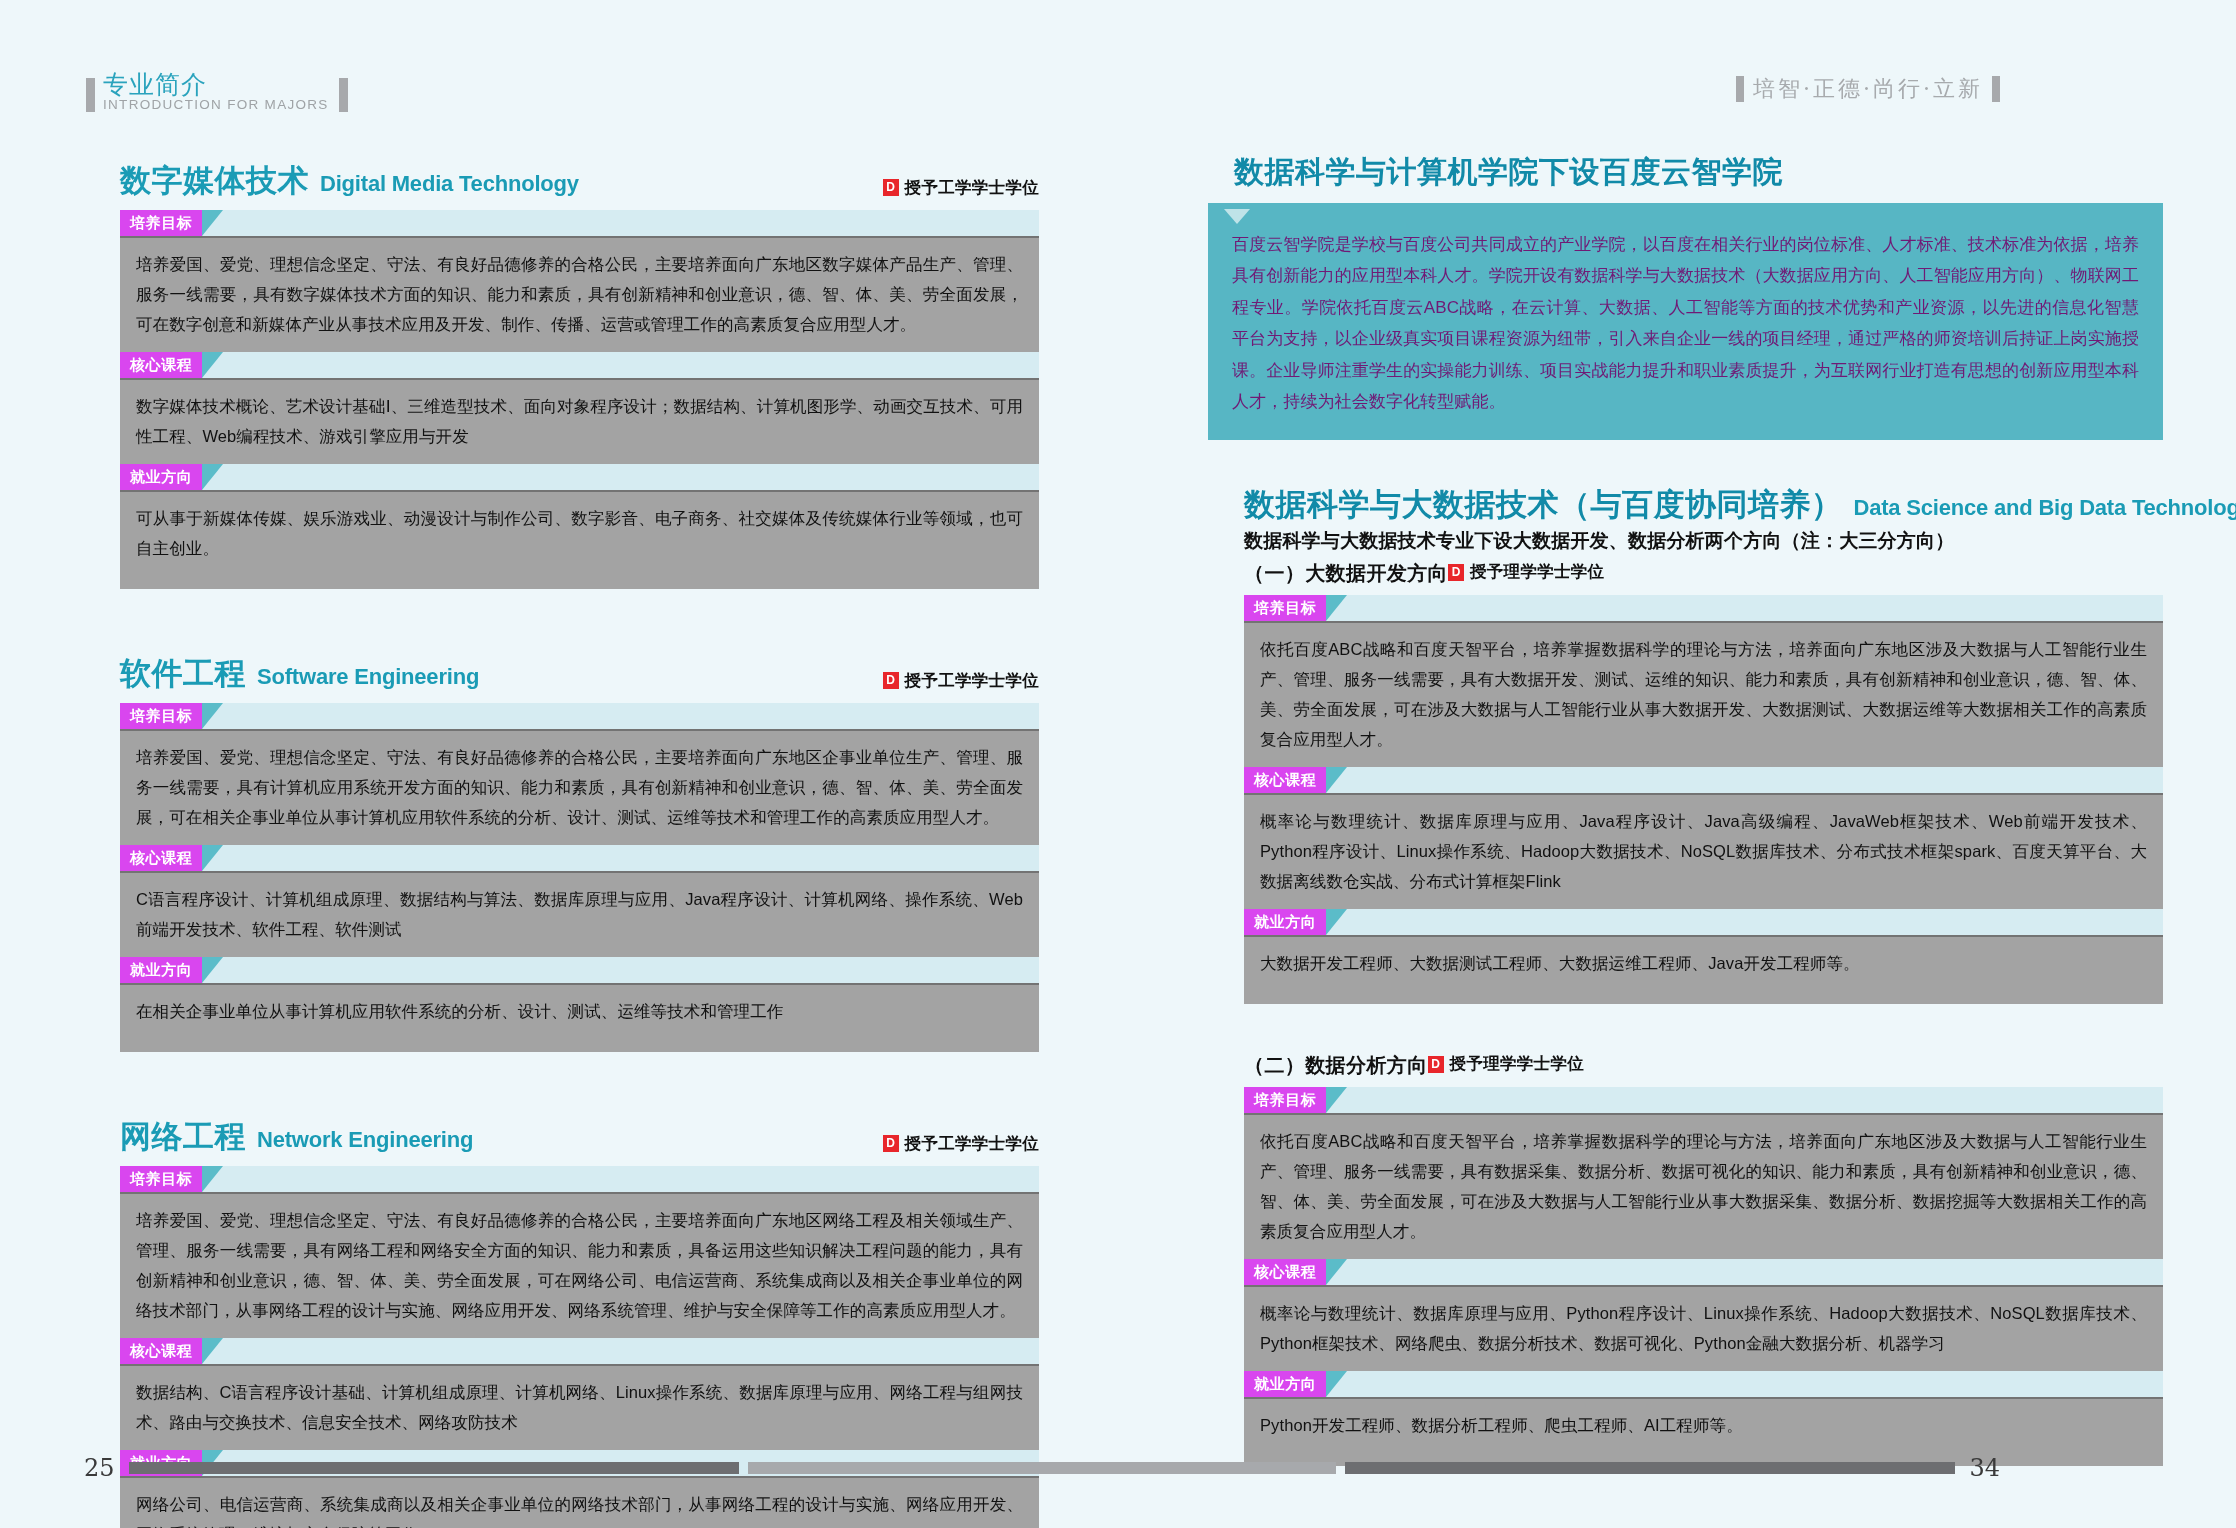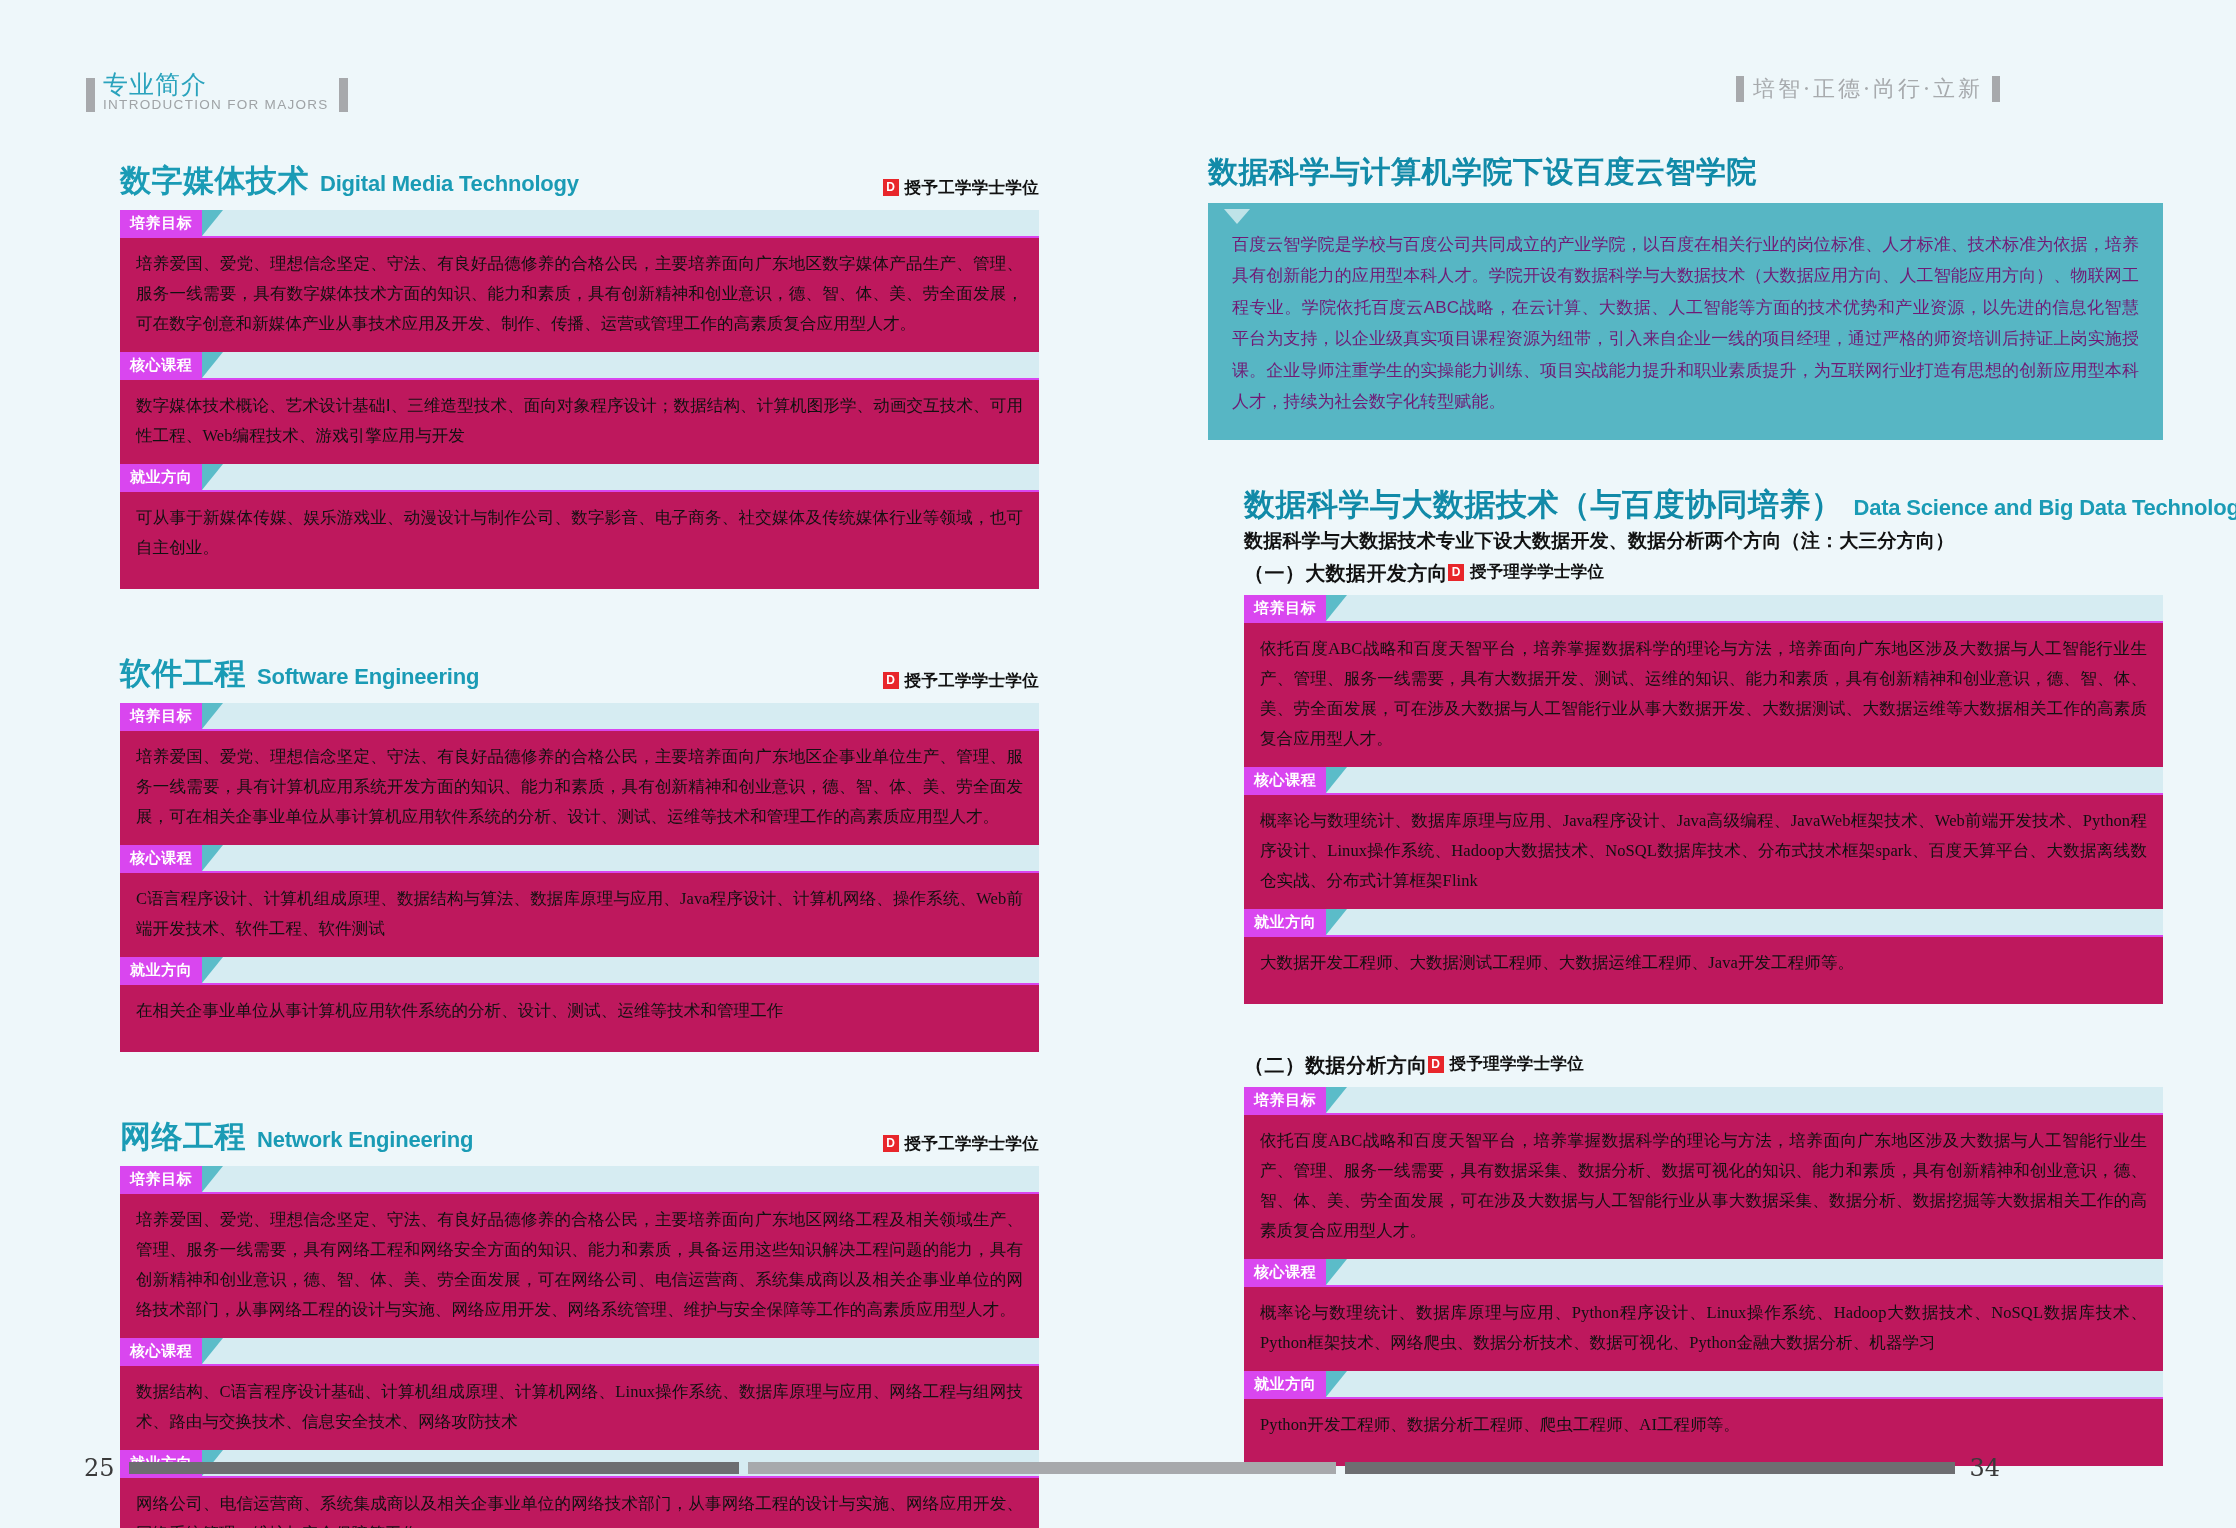--- a/index.html
+++ b/index.html
@@ -226,6 +226,7 @@
     color: #118aa8;
     letter-spacing: 0.5px;
     margin-bottom: 10px;
+    margin-left: 26px;
   }
   .inst-box {
     background: #57b6c4;

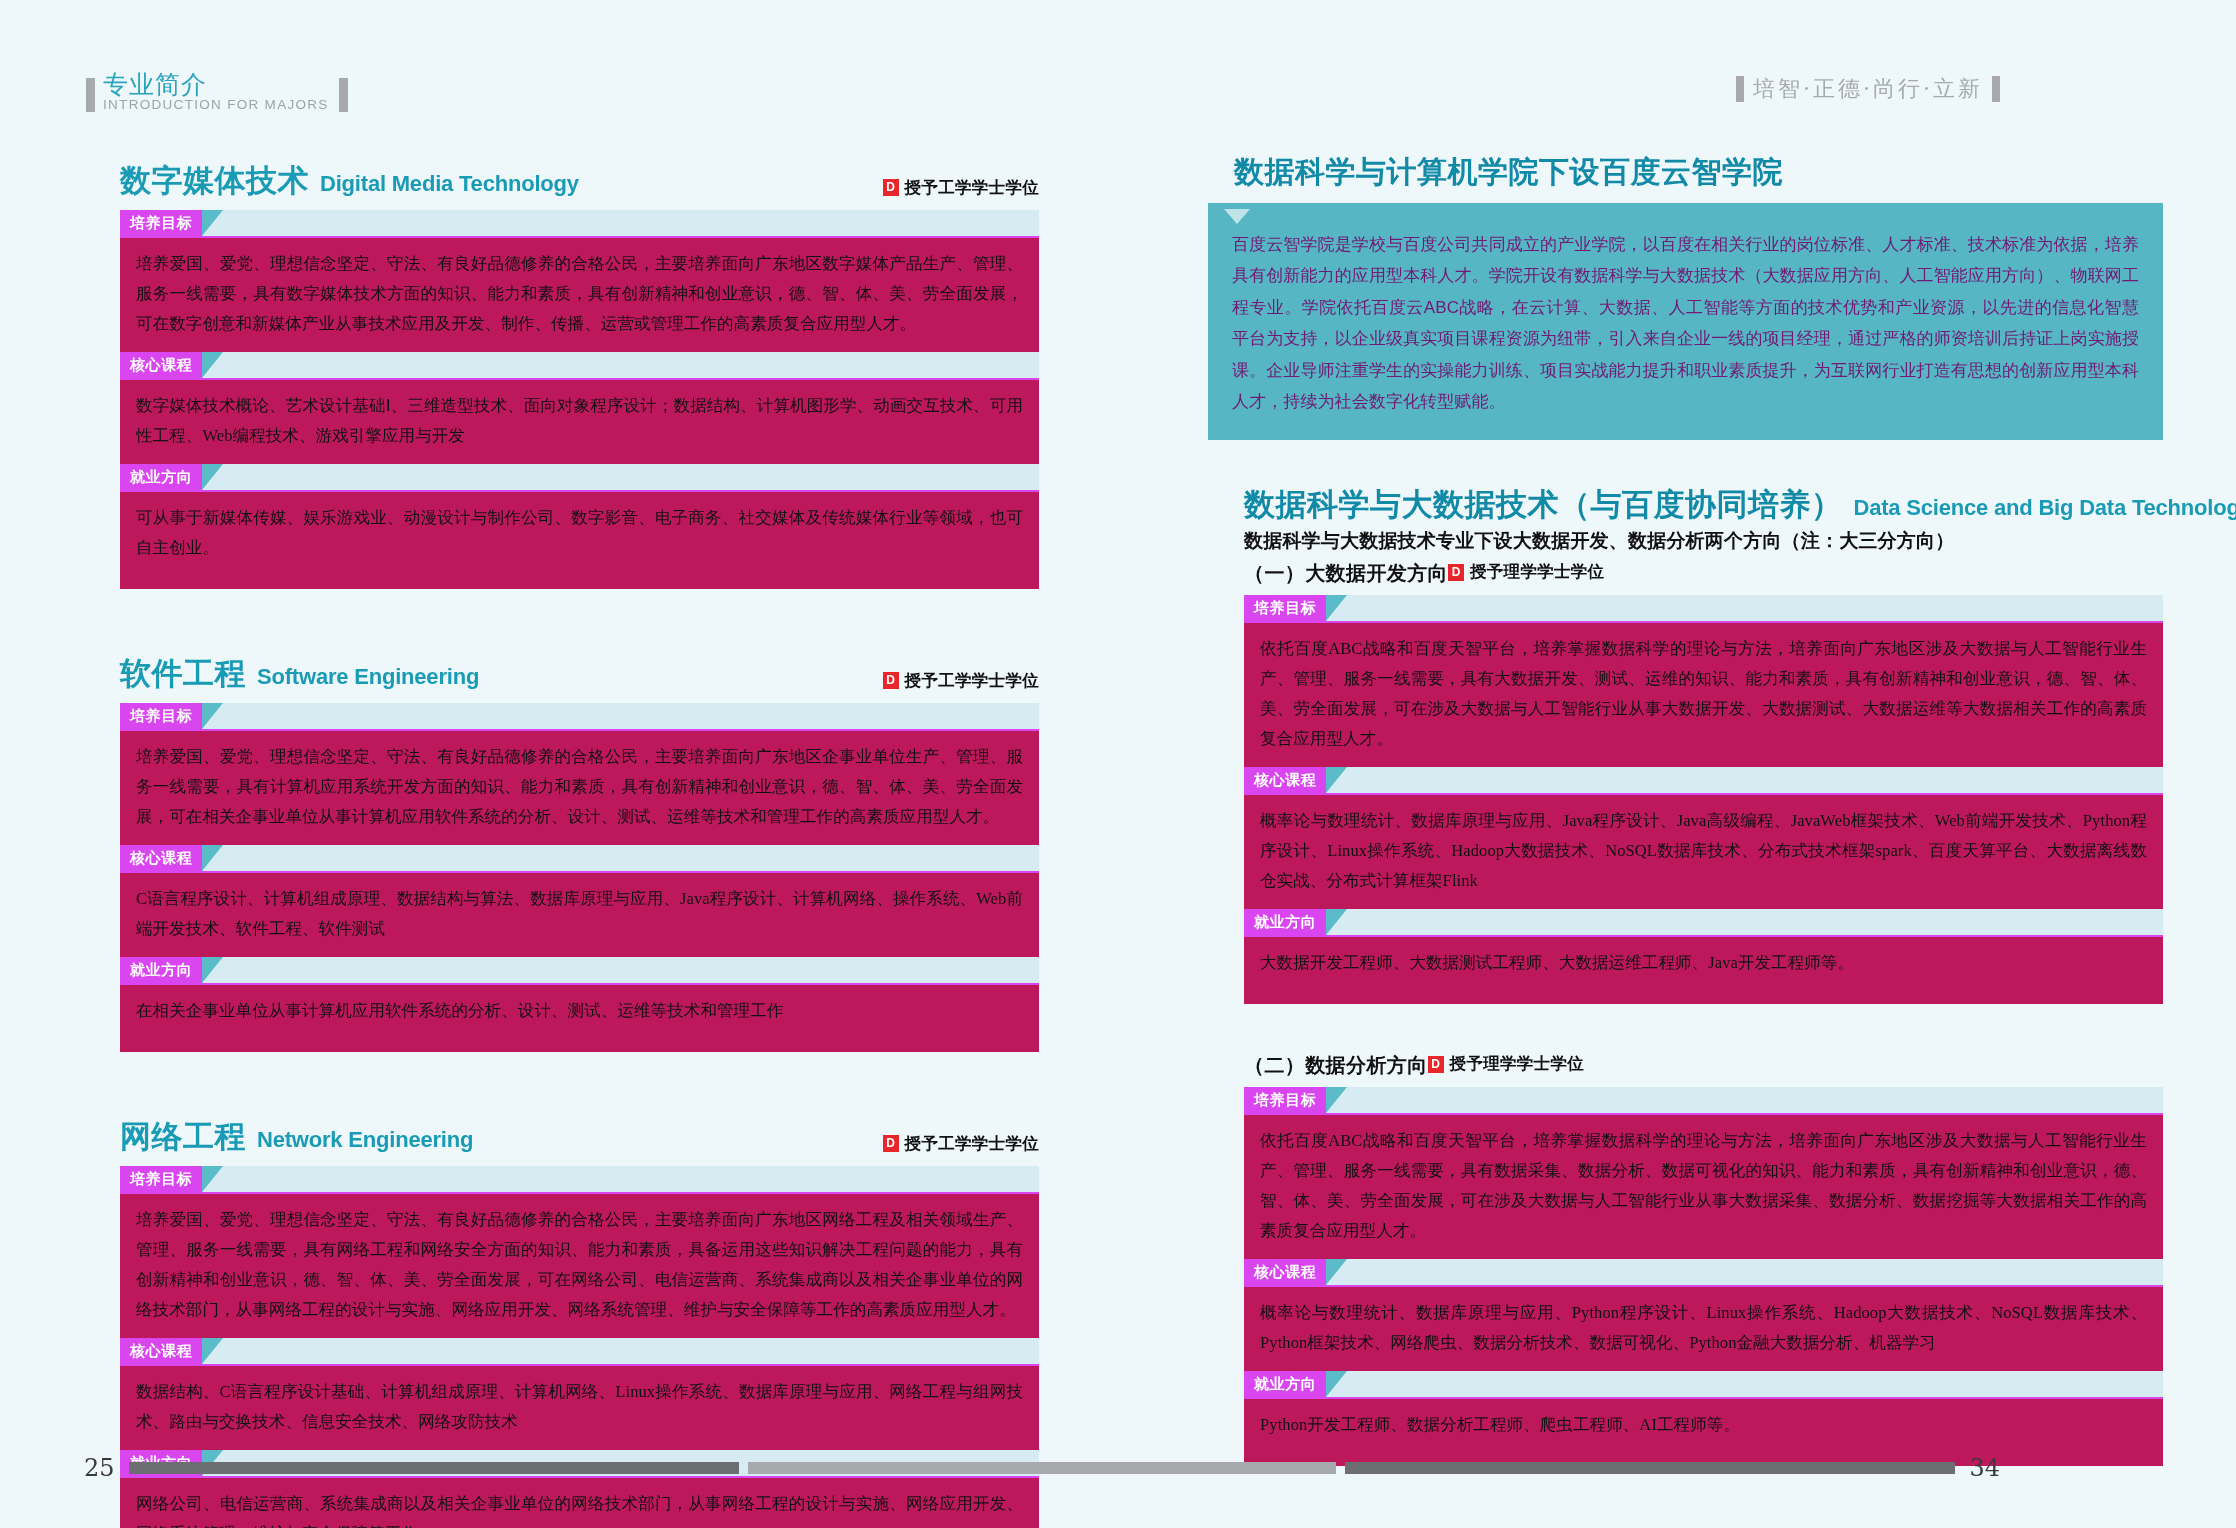--- a/index.html
+++ b/index.html
@@ -204,11 +204,10 @@
     z-index: -1;
   }
   .body-box {
-    background: #be185d;
+    background: #a3a3a3;
     padding: 11px 16px 13px 16px;
-    border-top: 2px solid #d946ef;
+    border-top: 2px solid #737373;
     box-sizing: border-box;
-    font-family: Liberation Serif, serif;
   }
   .body-text {
     font-size: 16.5px;

